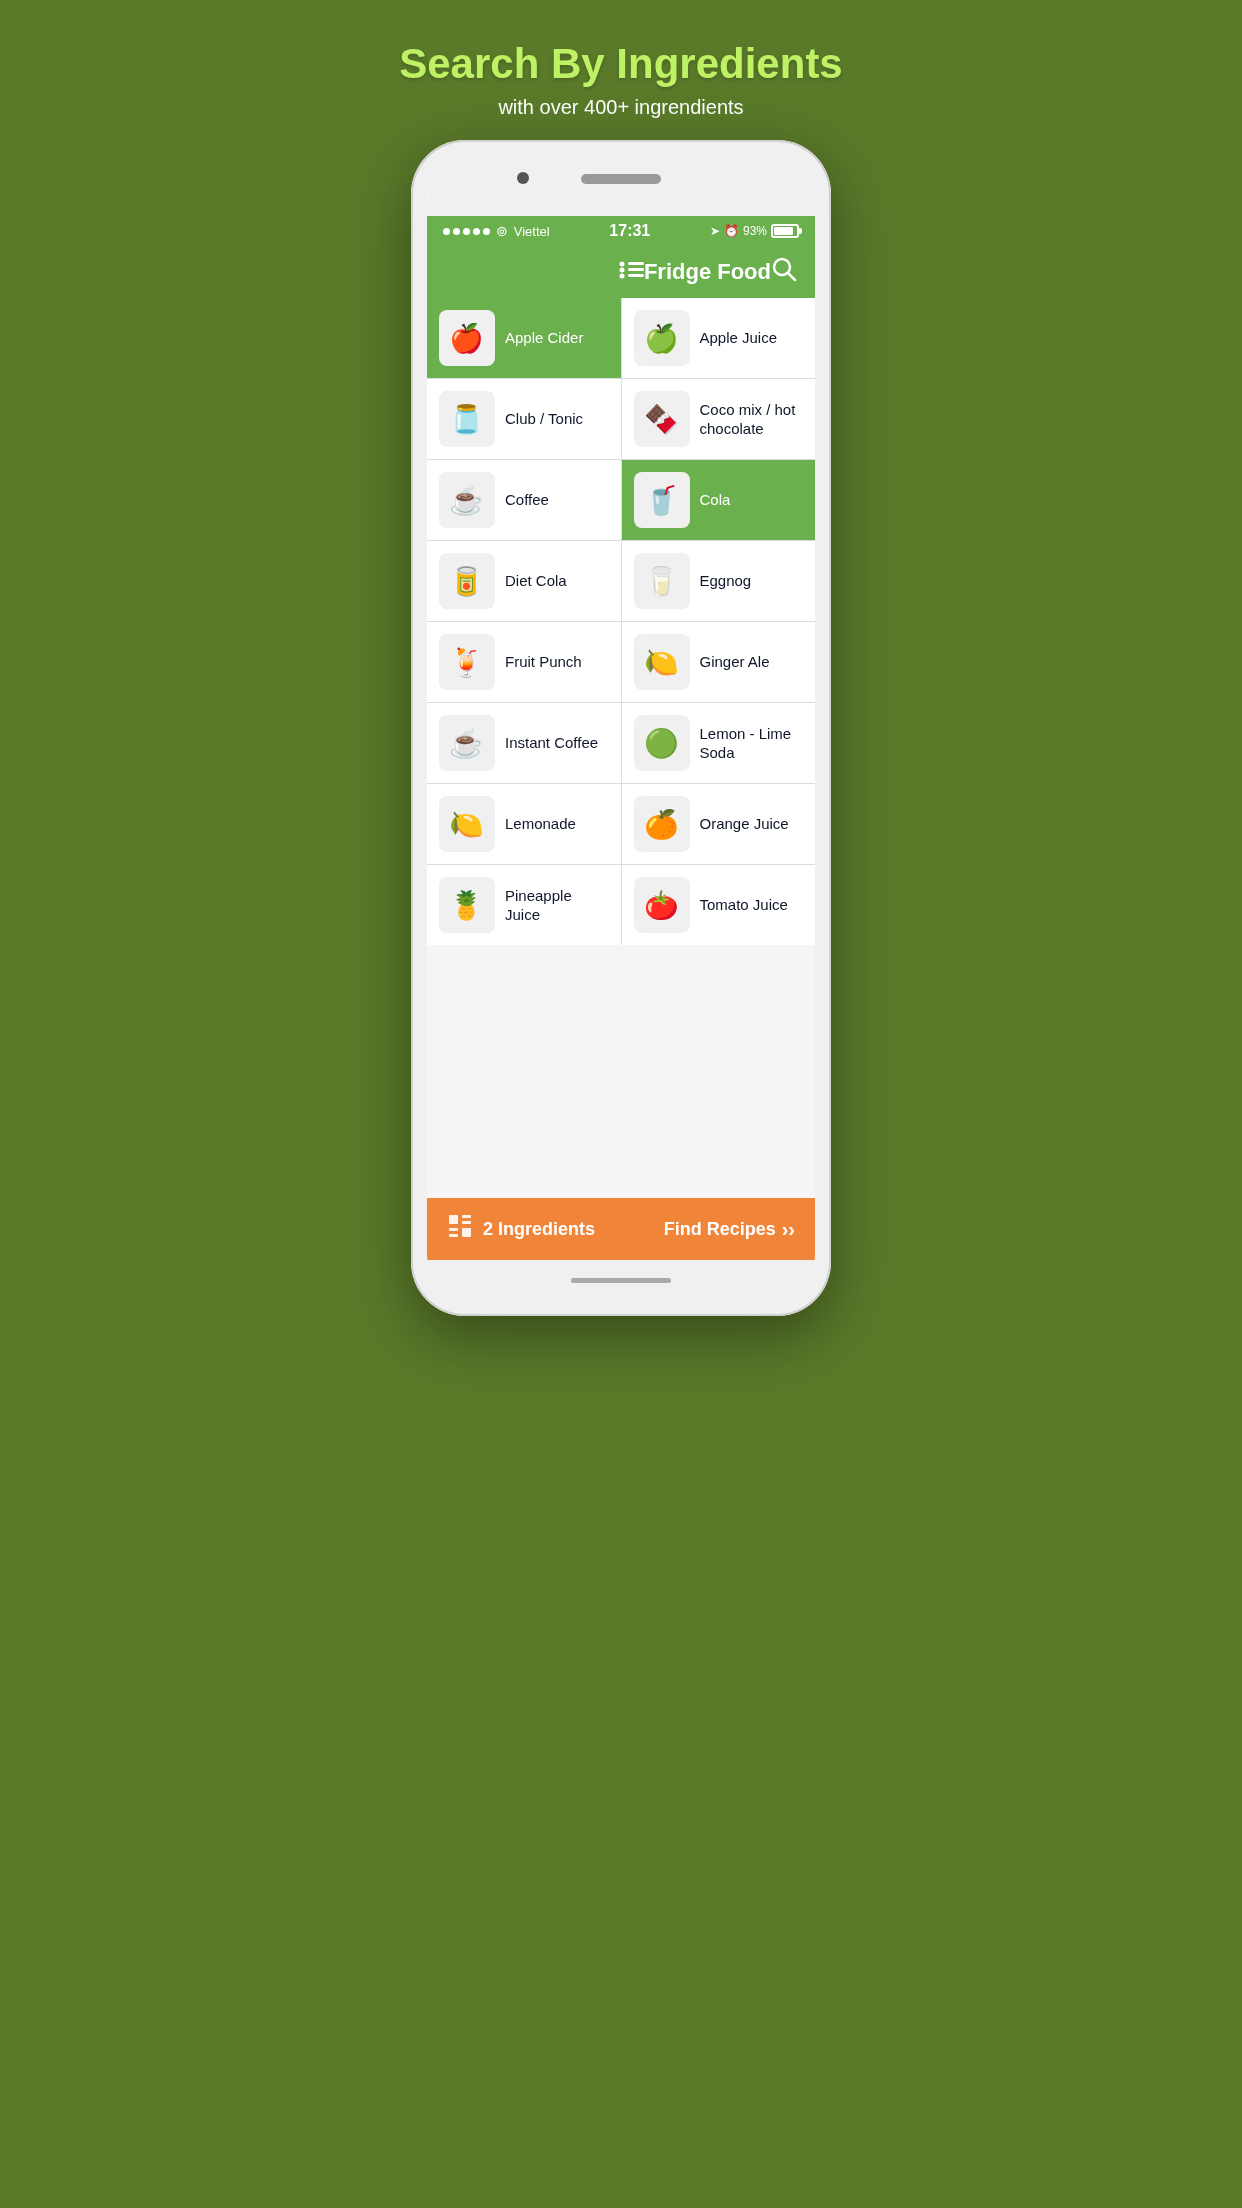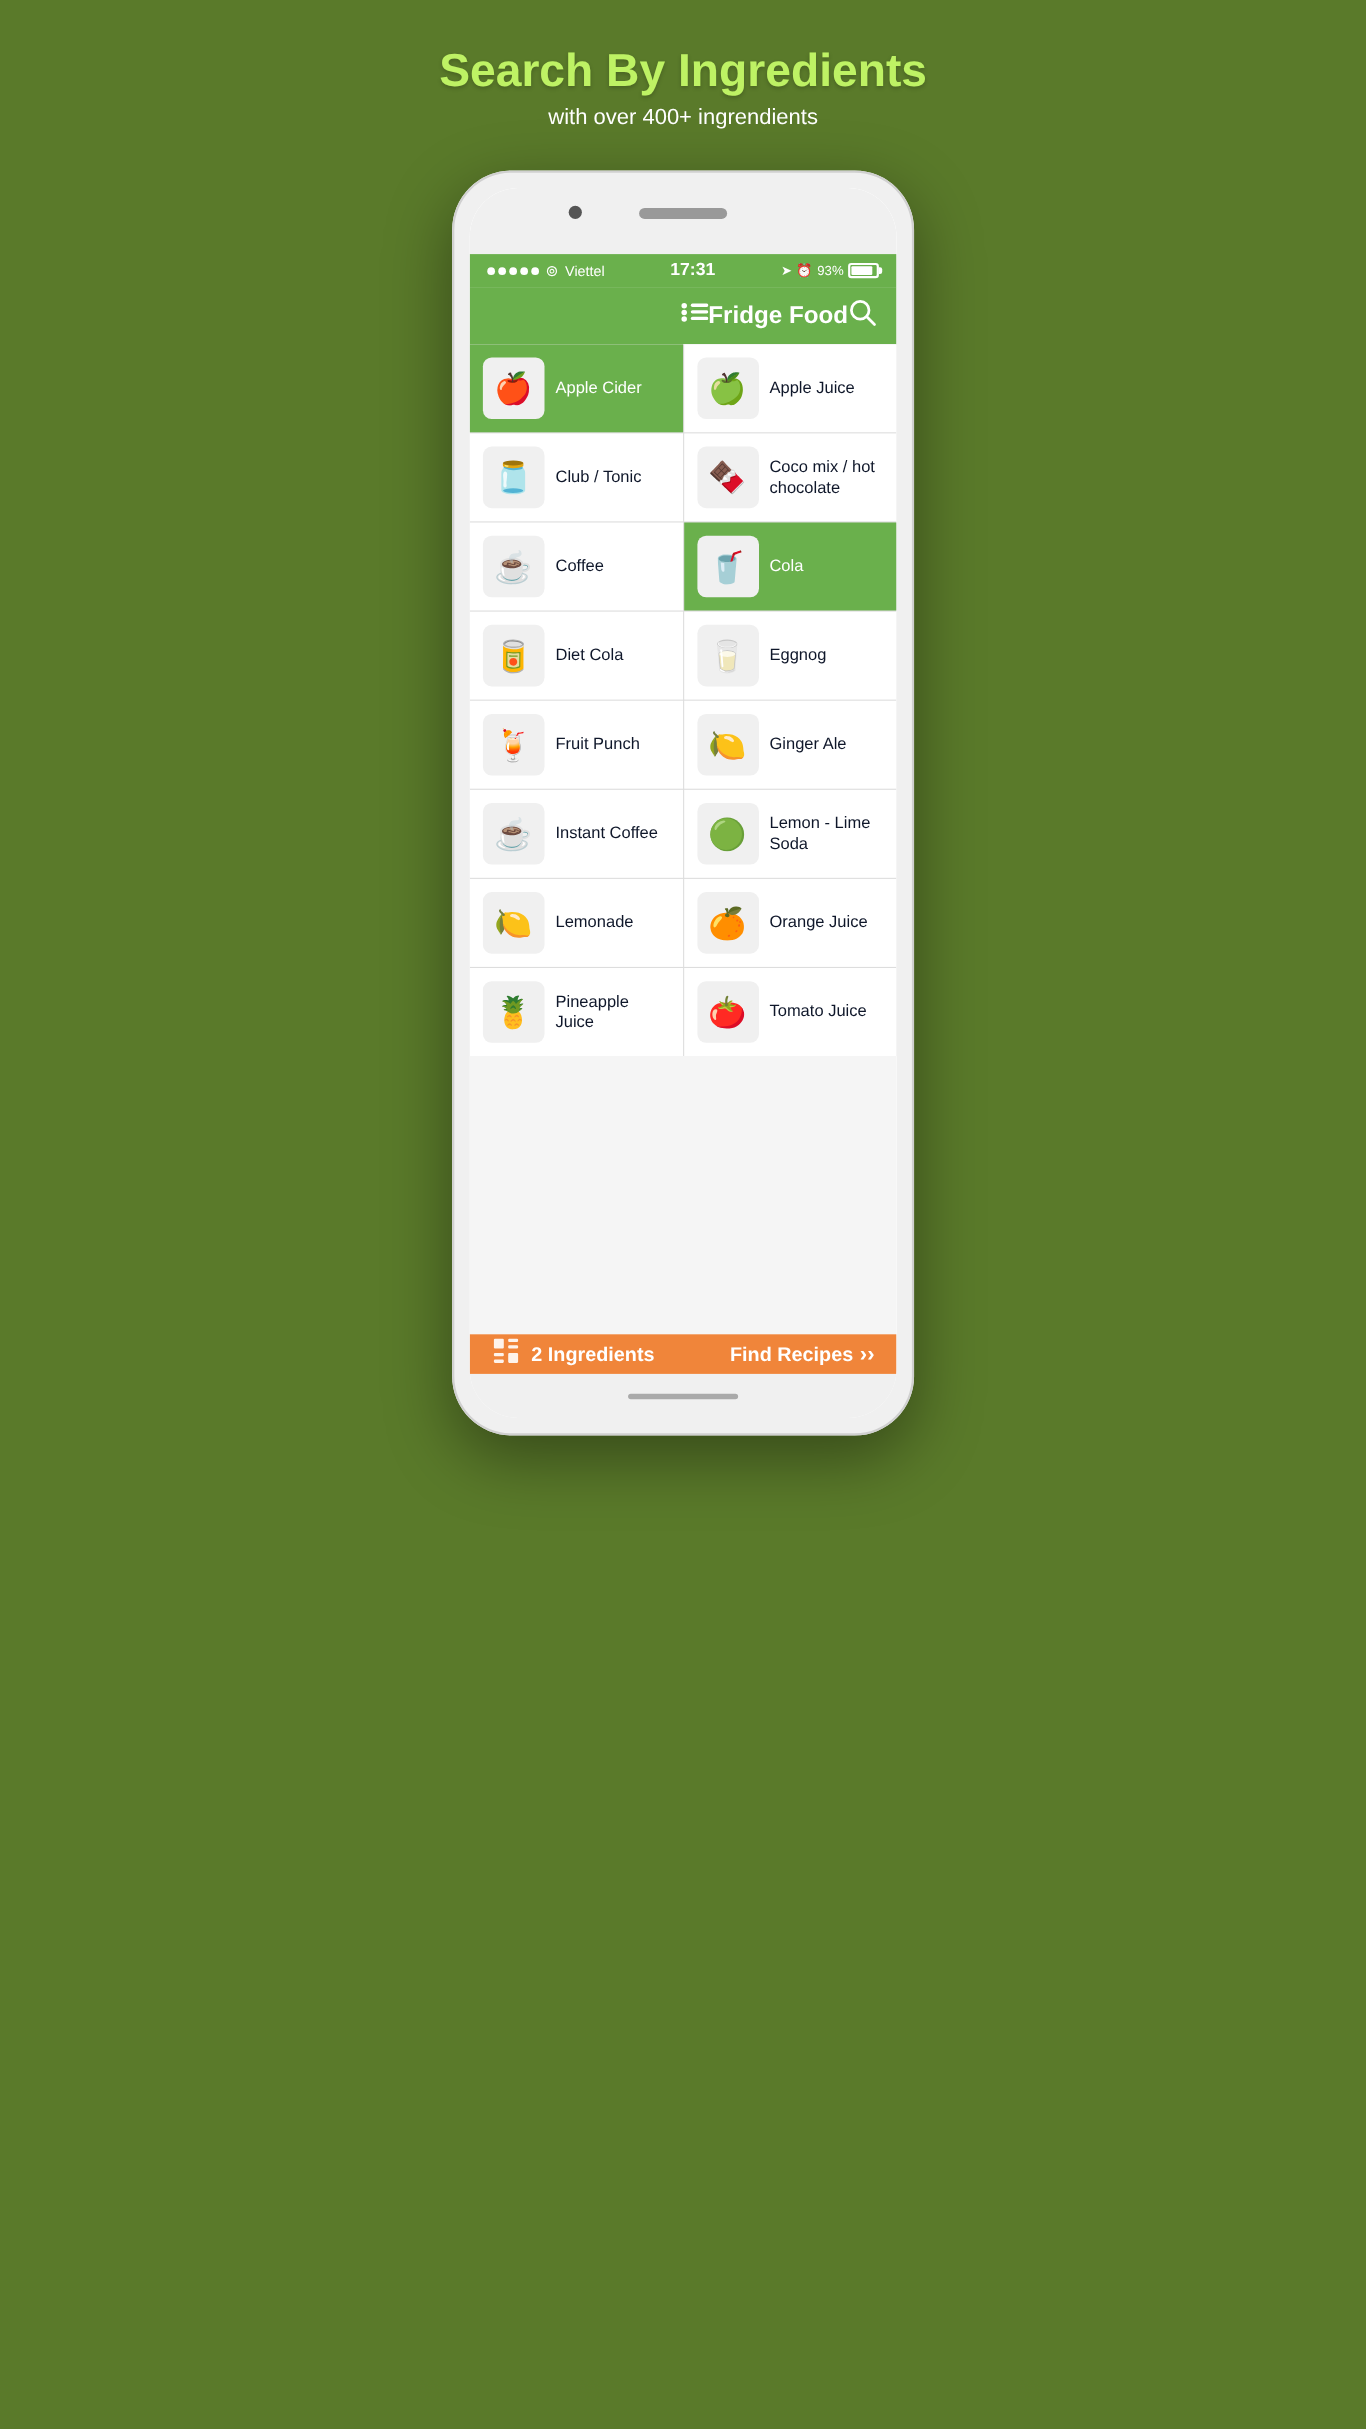--- a/index.html
+++ b/index.html
@@ -26,7 +26,7 @@
       font-size: 20px;
       text-align: right;
       margin-top: 8px;
-      margin-bottom: 36px;
+      margin-bottom: 21px;
     }
 
     .phone-wrap {

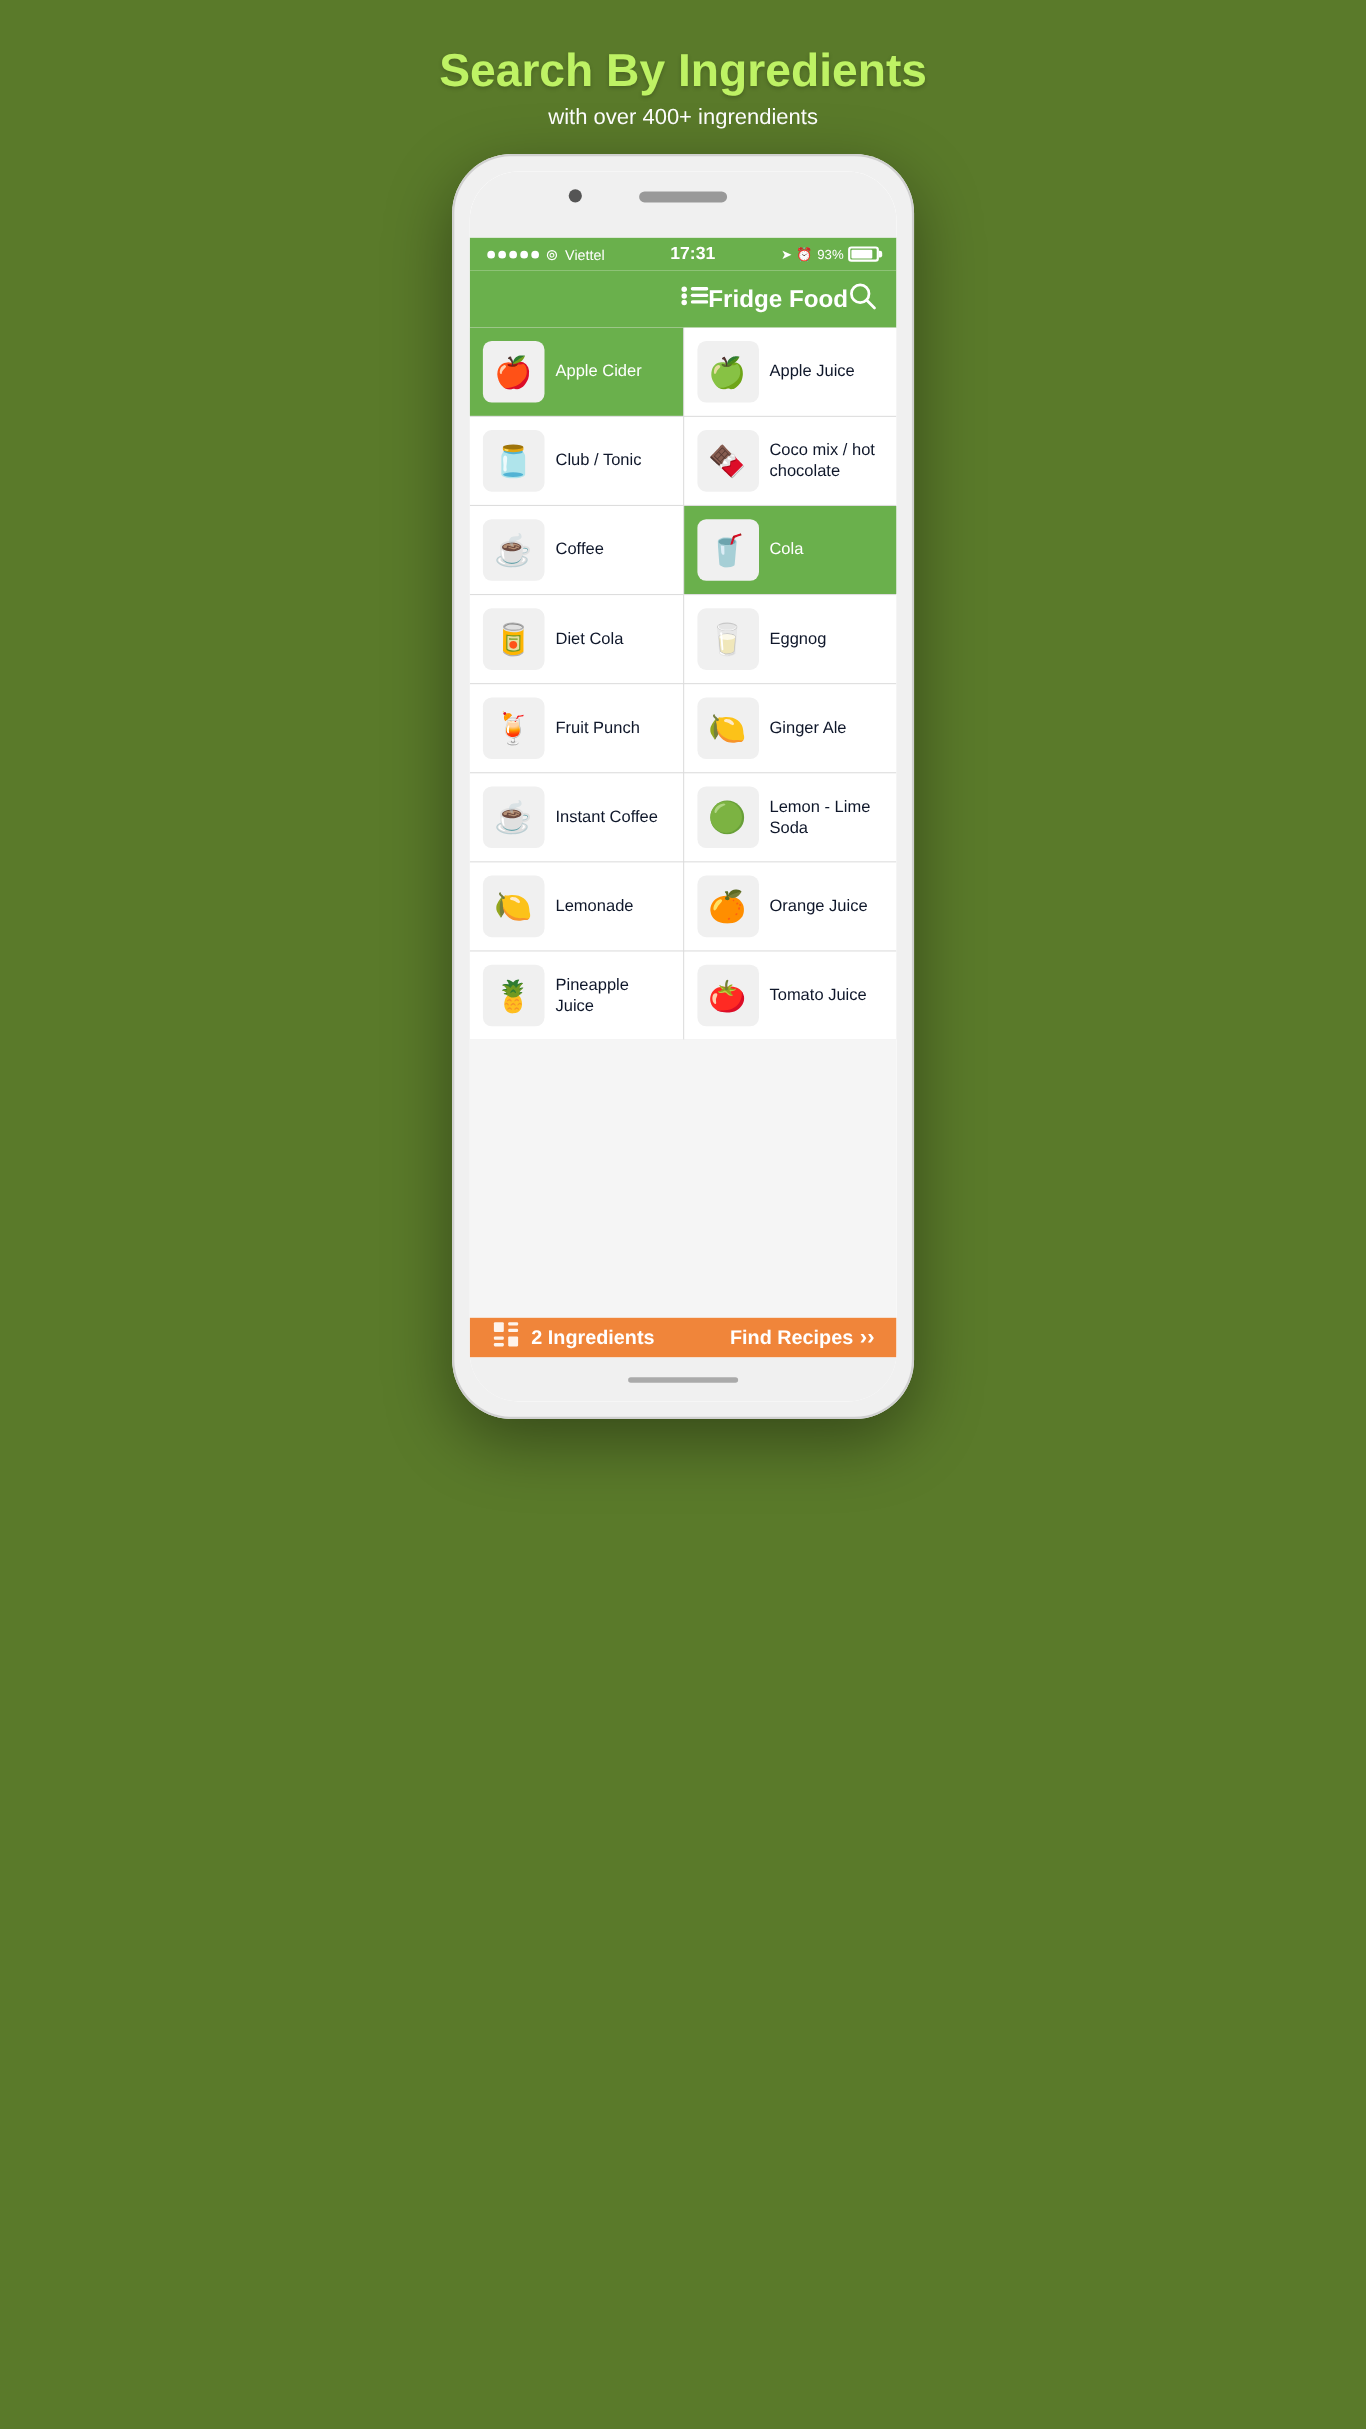--- a/index.html
+++ b/index.html
@@ -186,7 +186,7 @@
     
     .bottom-bar {
       background: #f0853a;
-      padding: 2px 20px;
+      padding: 15px 20px;
       display: flex;
       align-items: center;
       justify-content: space-between;

